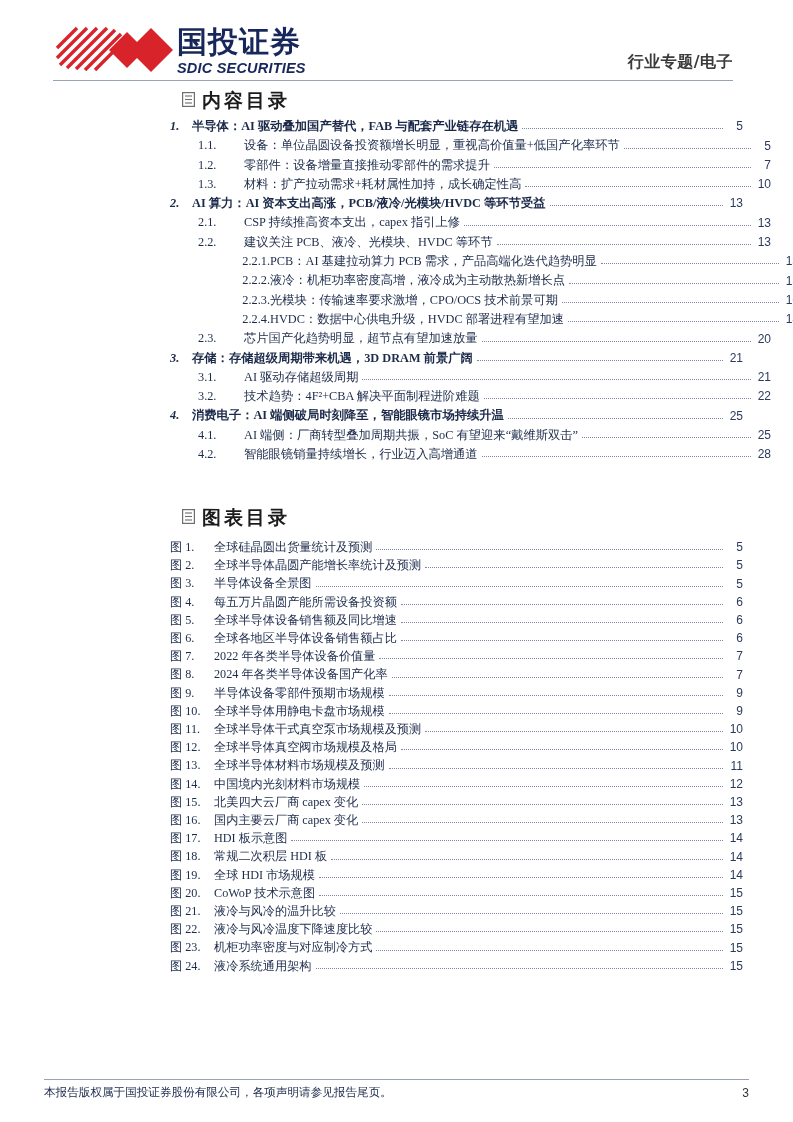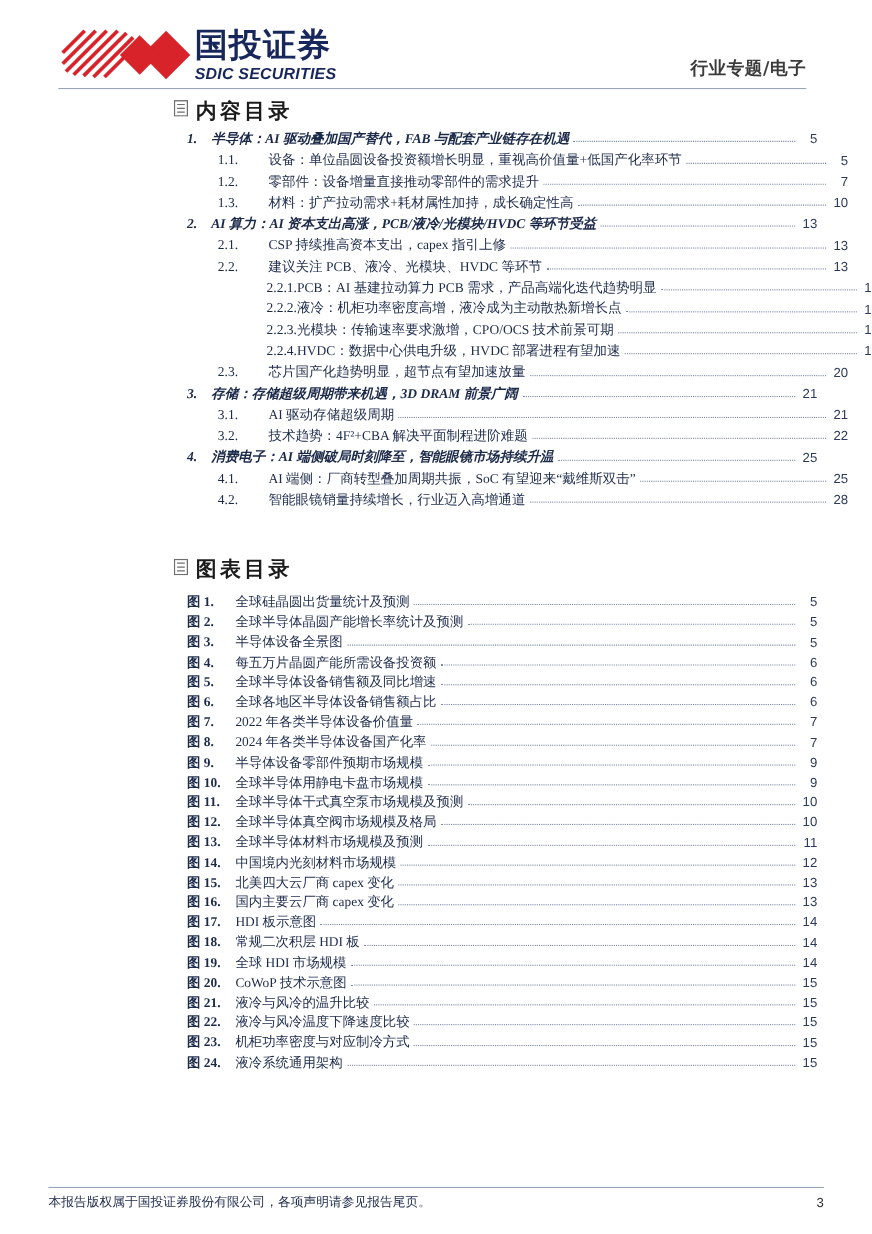--- a/index.html
+++ b/index.html
@@ -89,7 +89,7 @@
   
   .section-head {
     position: absolute;
-    left: 158px;
+    left: 182px;
     display: flex;
     align-items: center;
     gap: 7px;

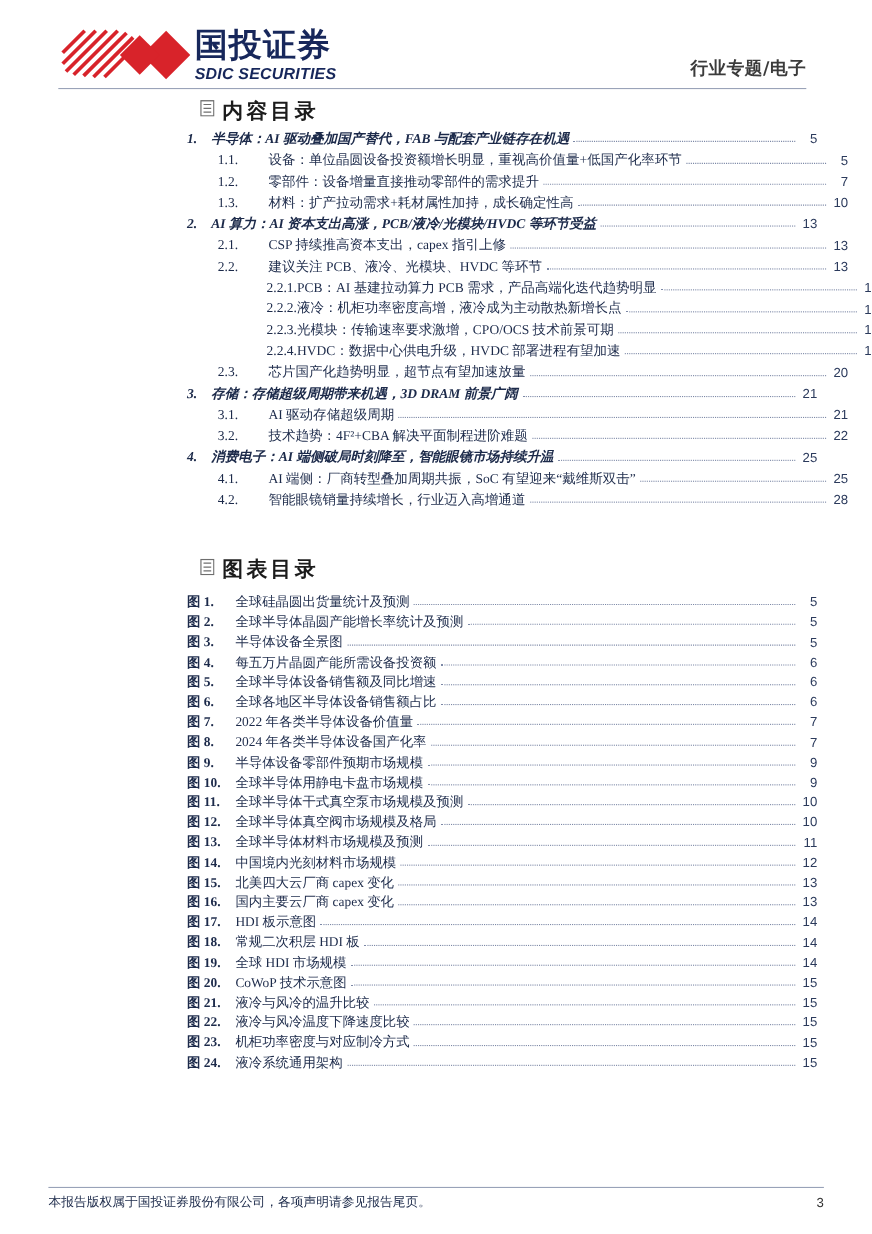--- a/index.html
+++ b/index.html
@@ -154,7 +154,7 @@
   .lvl3 { padding-left: 56px; }
   .lvl3 .num { width: 44px; text-align: right; }
 
-  .lvl1 .label { font-weight: bold; font-style: italic; }
+  .lvl1 .label { font-weight: bold; }
   .lvl2 .label { font-style: normal; margin-left: 16px; }
   .lvl3 .label { font-style: normal; }
   .lvl1 .num { font-weight: bold; font-style: italic; }

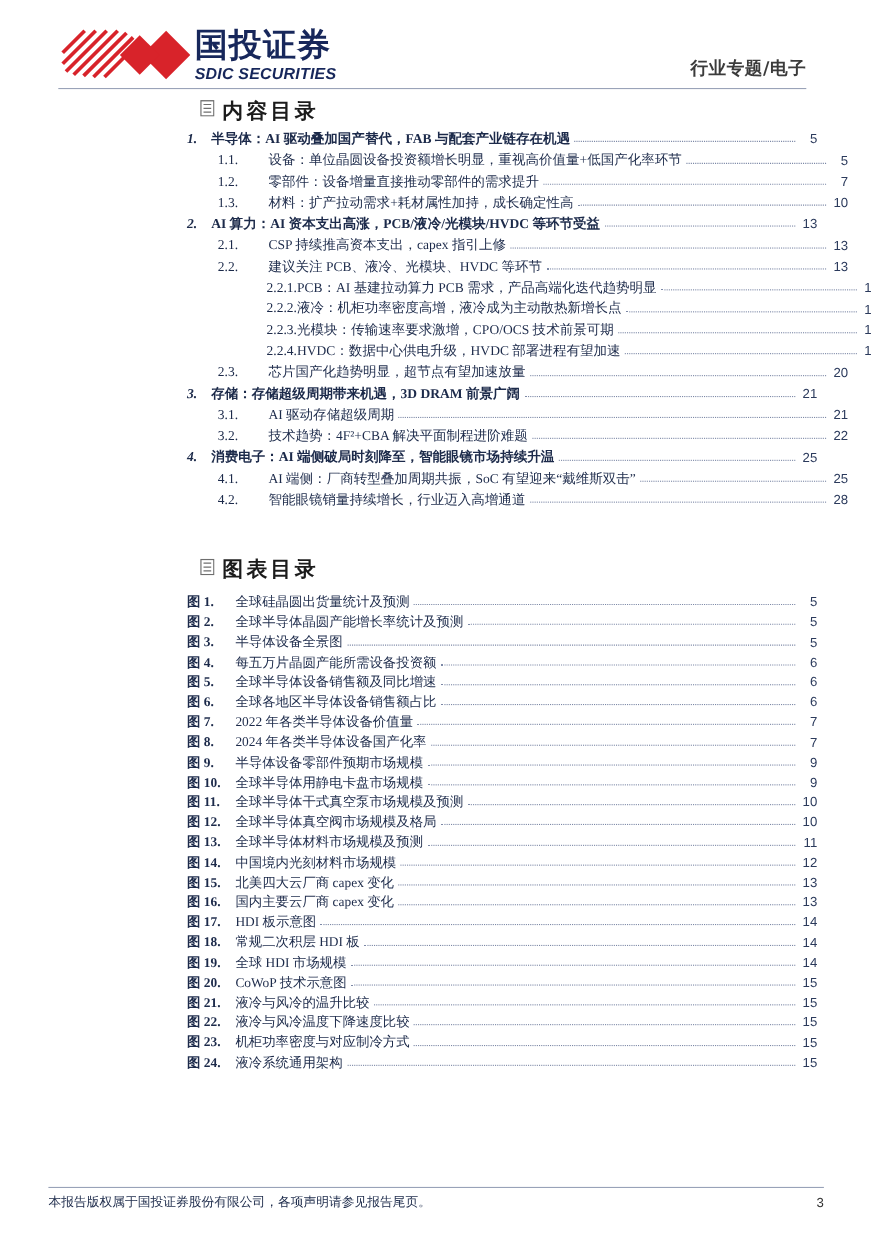--- a/index.html
+++ b/index.html
@@ -160,7 +160,7 @@
   .lvl1 .num { font-weight: bold; font-style: italic; }
 
   
-  .fig-row .num { width: 44px; font-weight: bold; }
+  .fig-row .num { width: 44px; }
   .fig-row { margin-bottom: 6.0px; font-size: 12.2px; }
 
   

